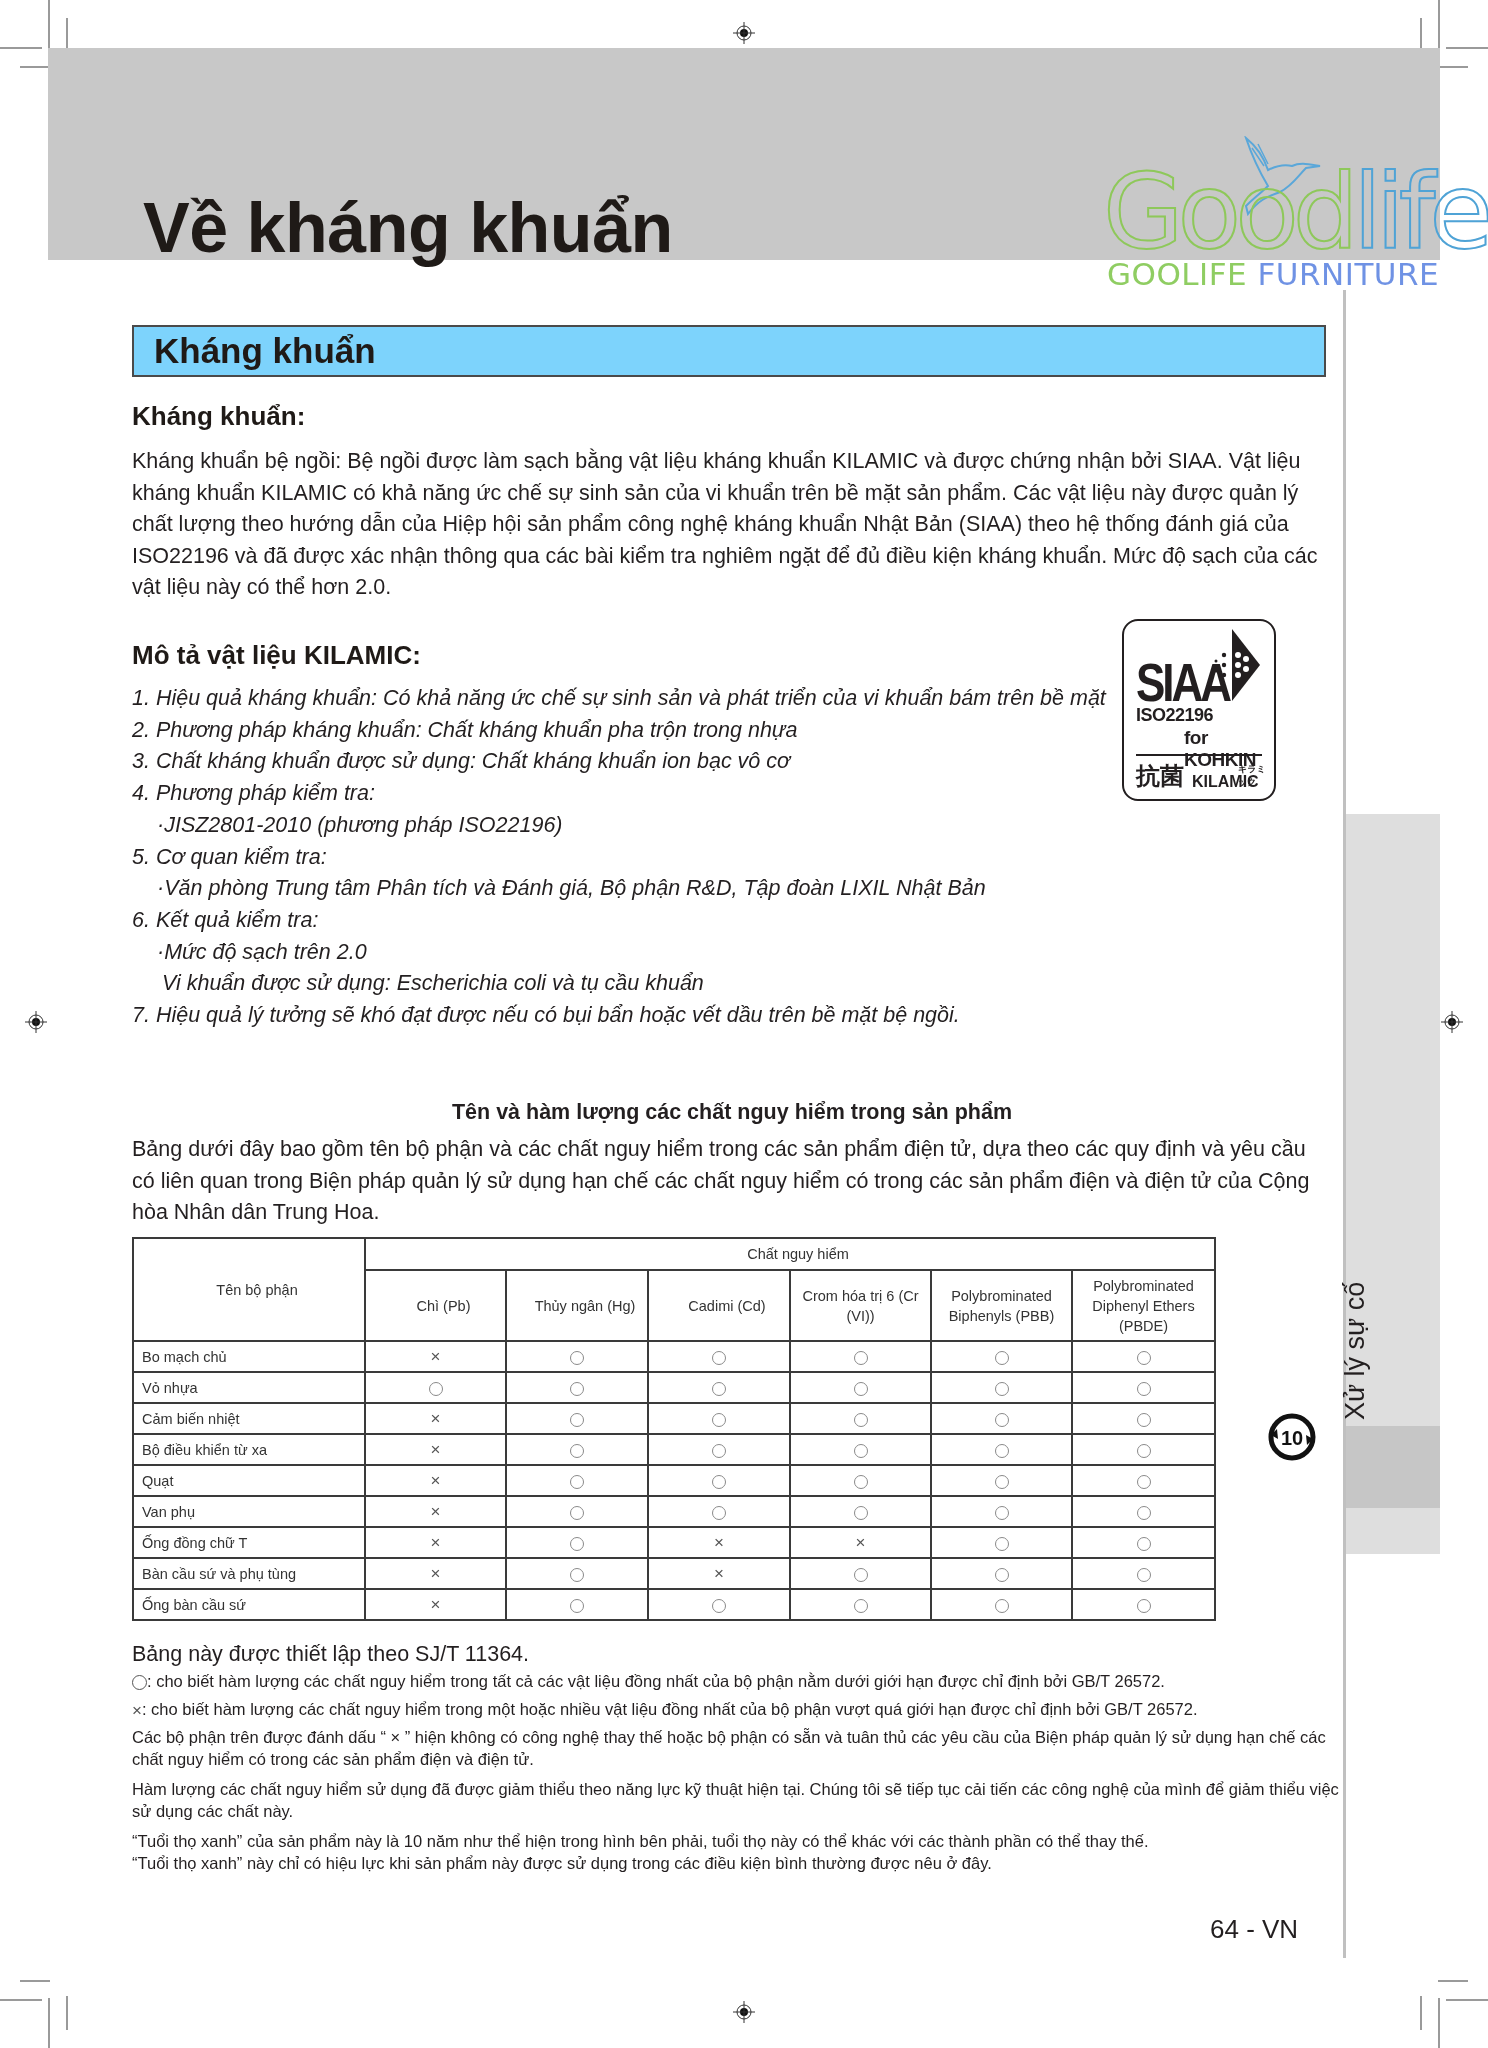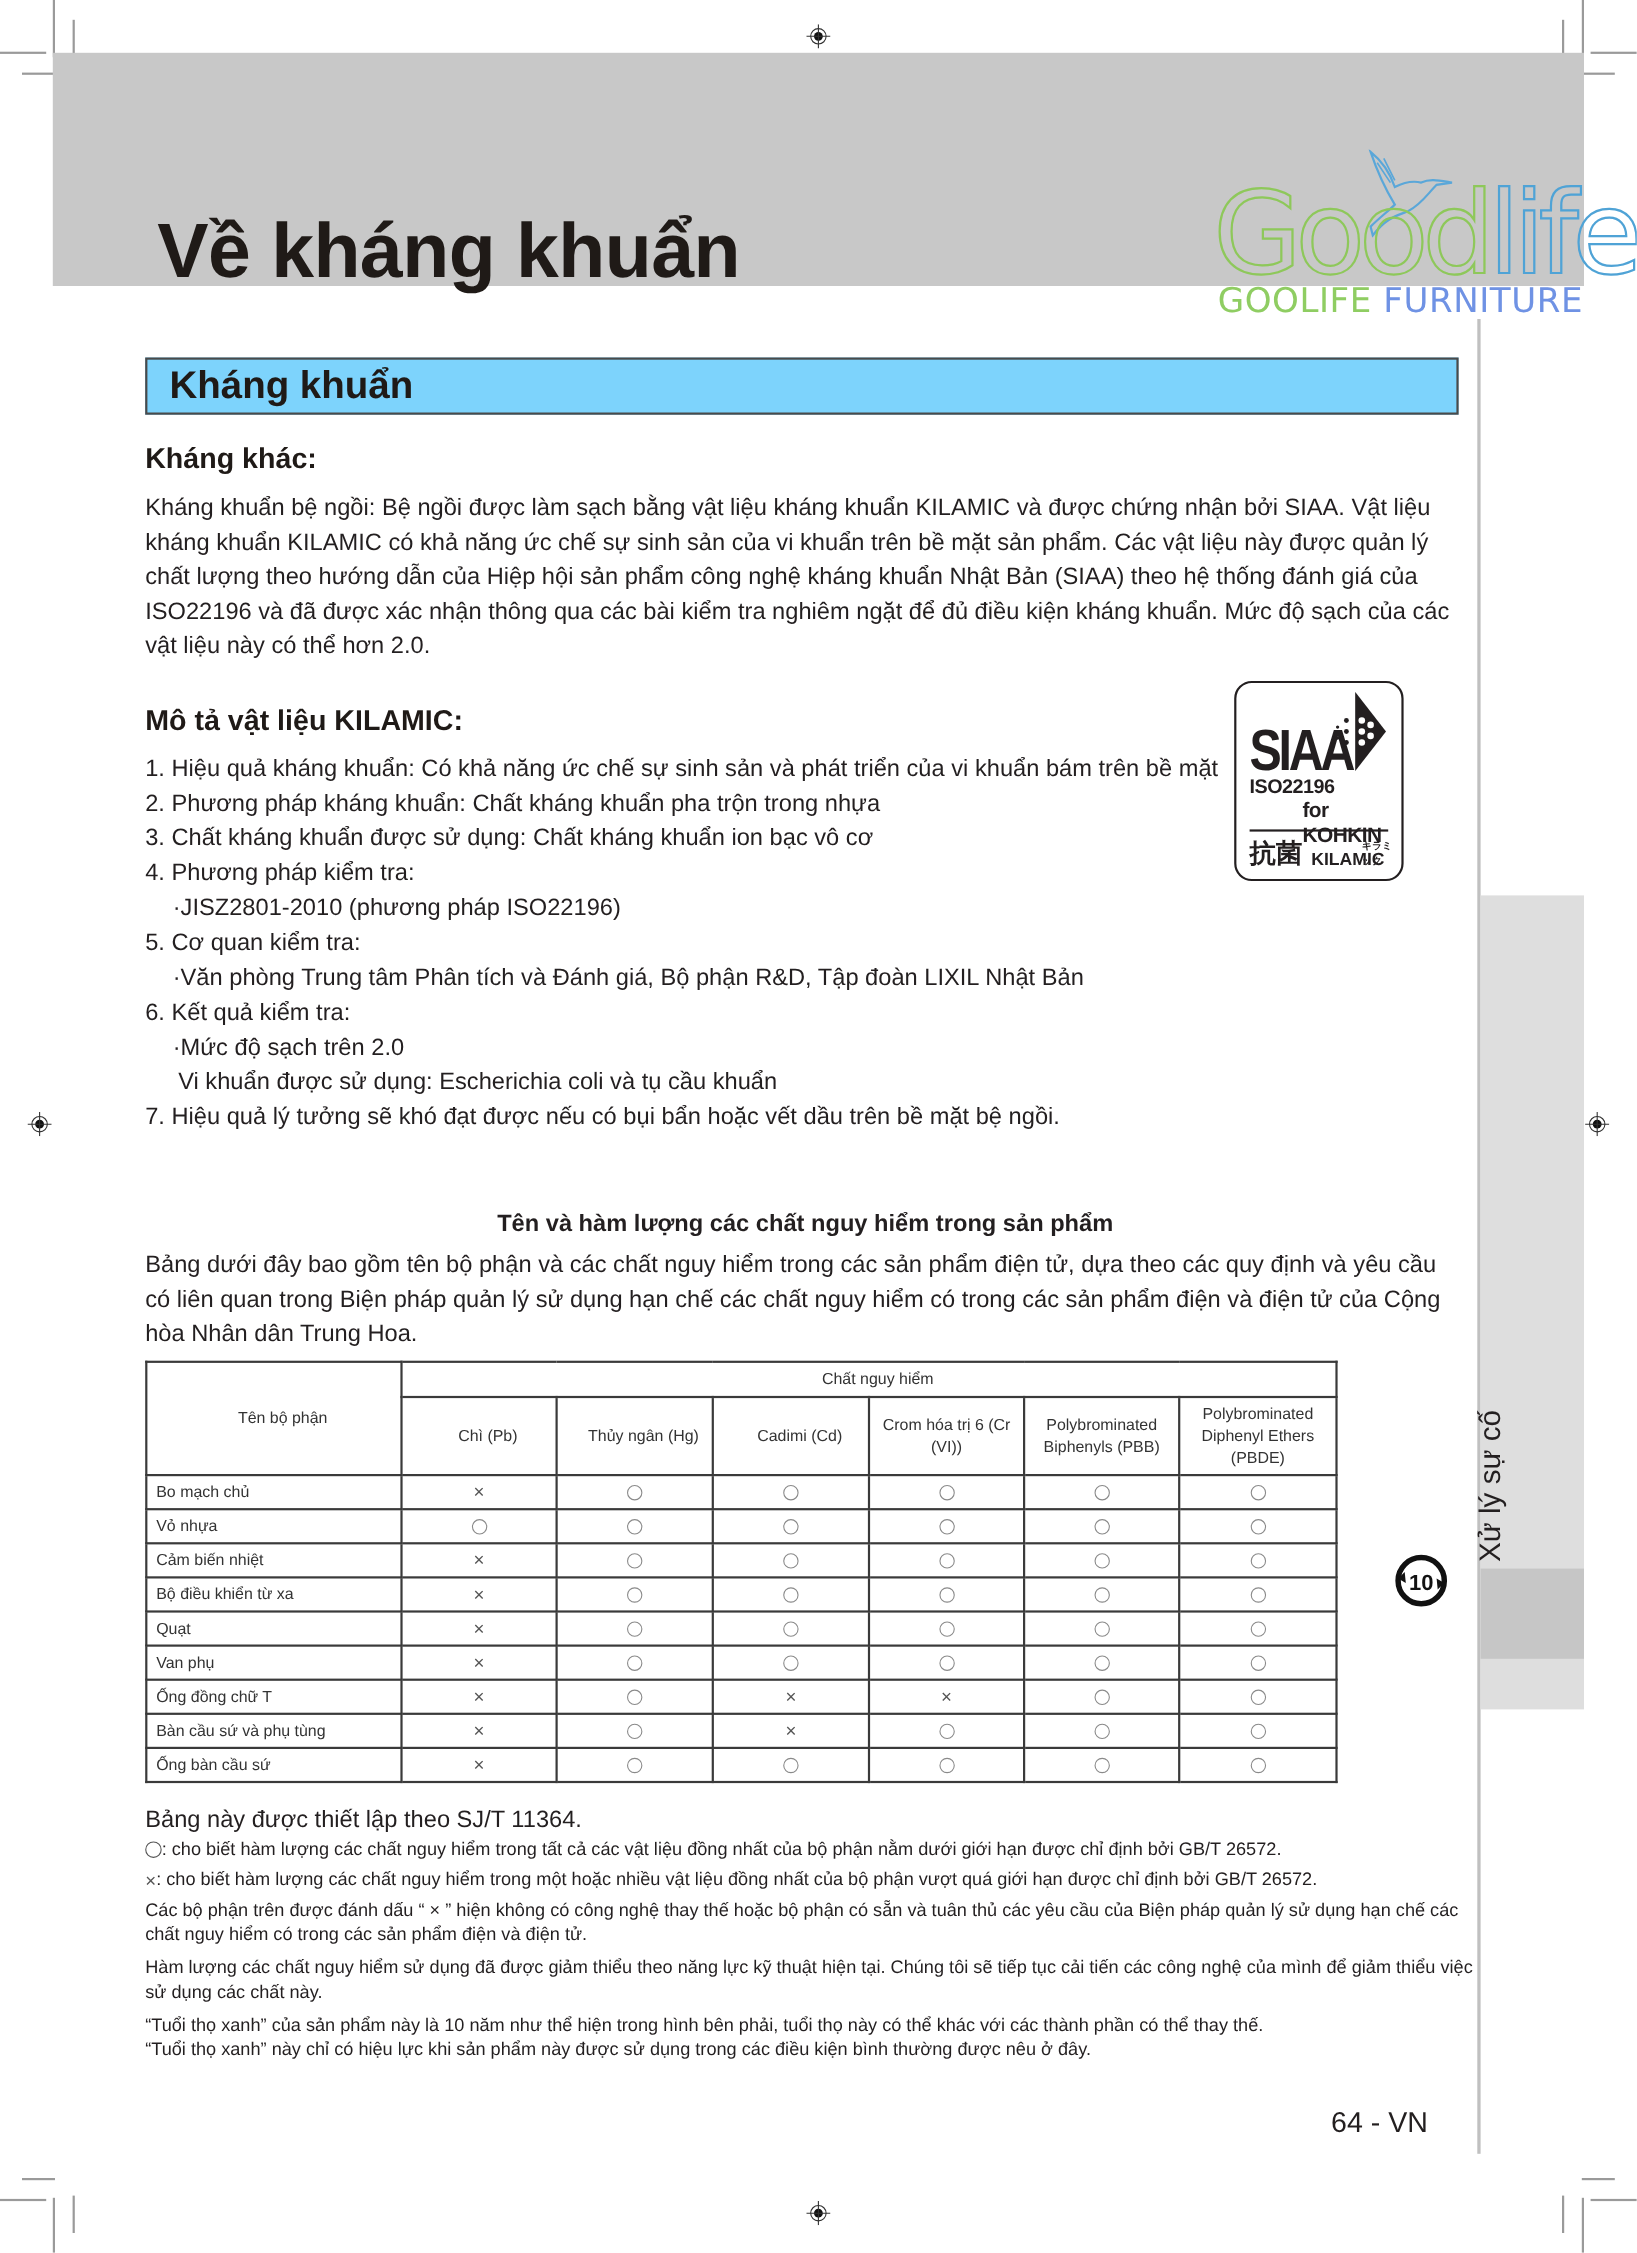--- a/index.html
+++ b/index.html
@@ -120,7 +120,7 @@
 <div class="section-box">
   <h2>Kháng khuẩn</h2>
 </div>
-<h3 style="left:132px;top:401px">Kháng khác:</h3>
+<h3 style="left:132px;top:401px">Kháng khuẩn:</h3>
 <div class="para" style="top:446px">Kháng khuẩn bệ ngồi: Bệ ngồi được làm sạch bằng vật liệu kháng khuẩn KILAMIC và được chứng nhận bởi SIAA. Vật liệu kháng khuẩn KILAMIC có khả năng ức chế sự sinh sản của vi khuẩn trên bề mặt sản phẩm. Các vật liệu này được quản lý chất lượng theo hướng dẫn của Hiệp hội sản phẩm công nghệ kháng khuẩn Nhật Bản (SIAA) theo hệ thống đánh giá của ISO22196 và đã được xác nhận thông qua các bài kiểm tra nghiêm ngặt để đủ điều kiện kháng khuẩn. Mức độ sạch của các vật liệu này có thể hơn 2.0.</div>
 
 <h3 style="left:132px;top:640px">Mô tả vật liệu KILAMIC:</h3>

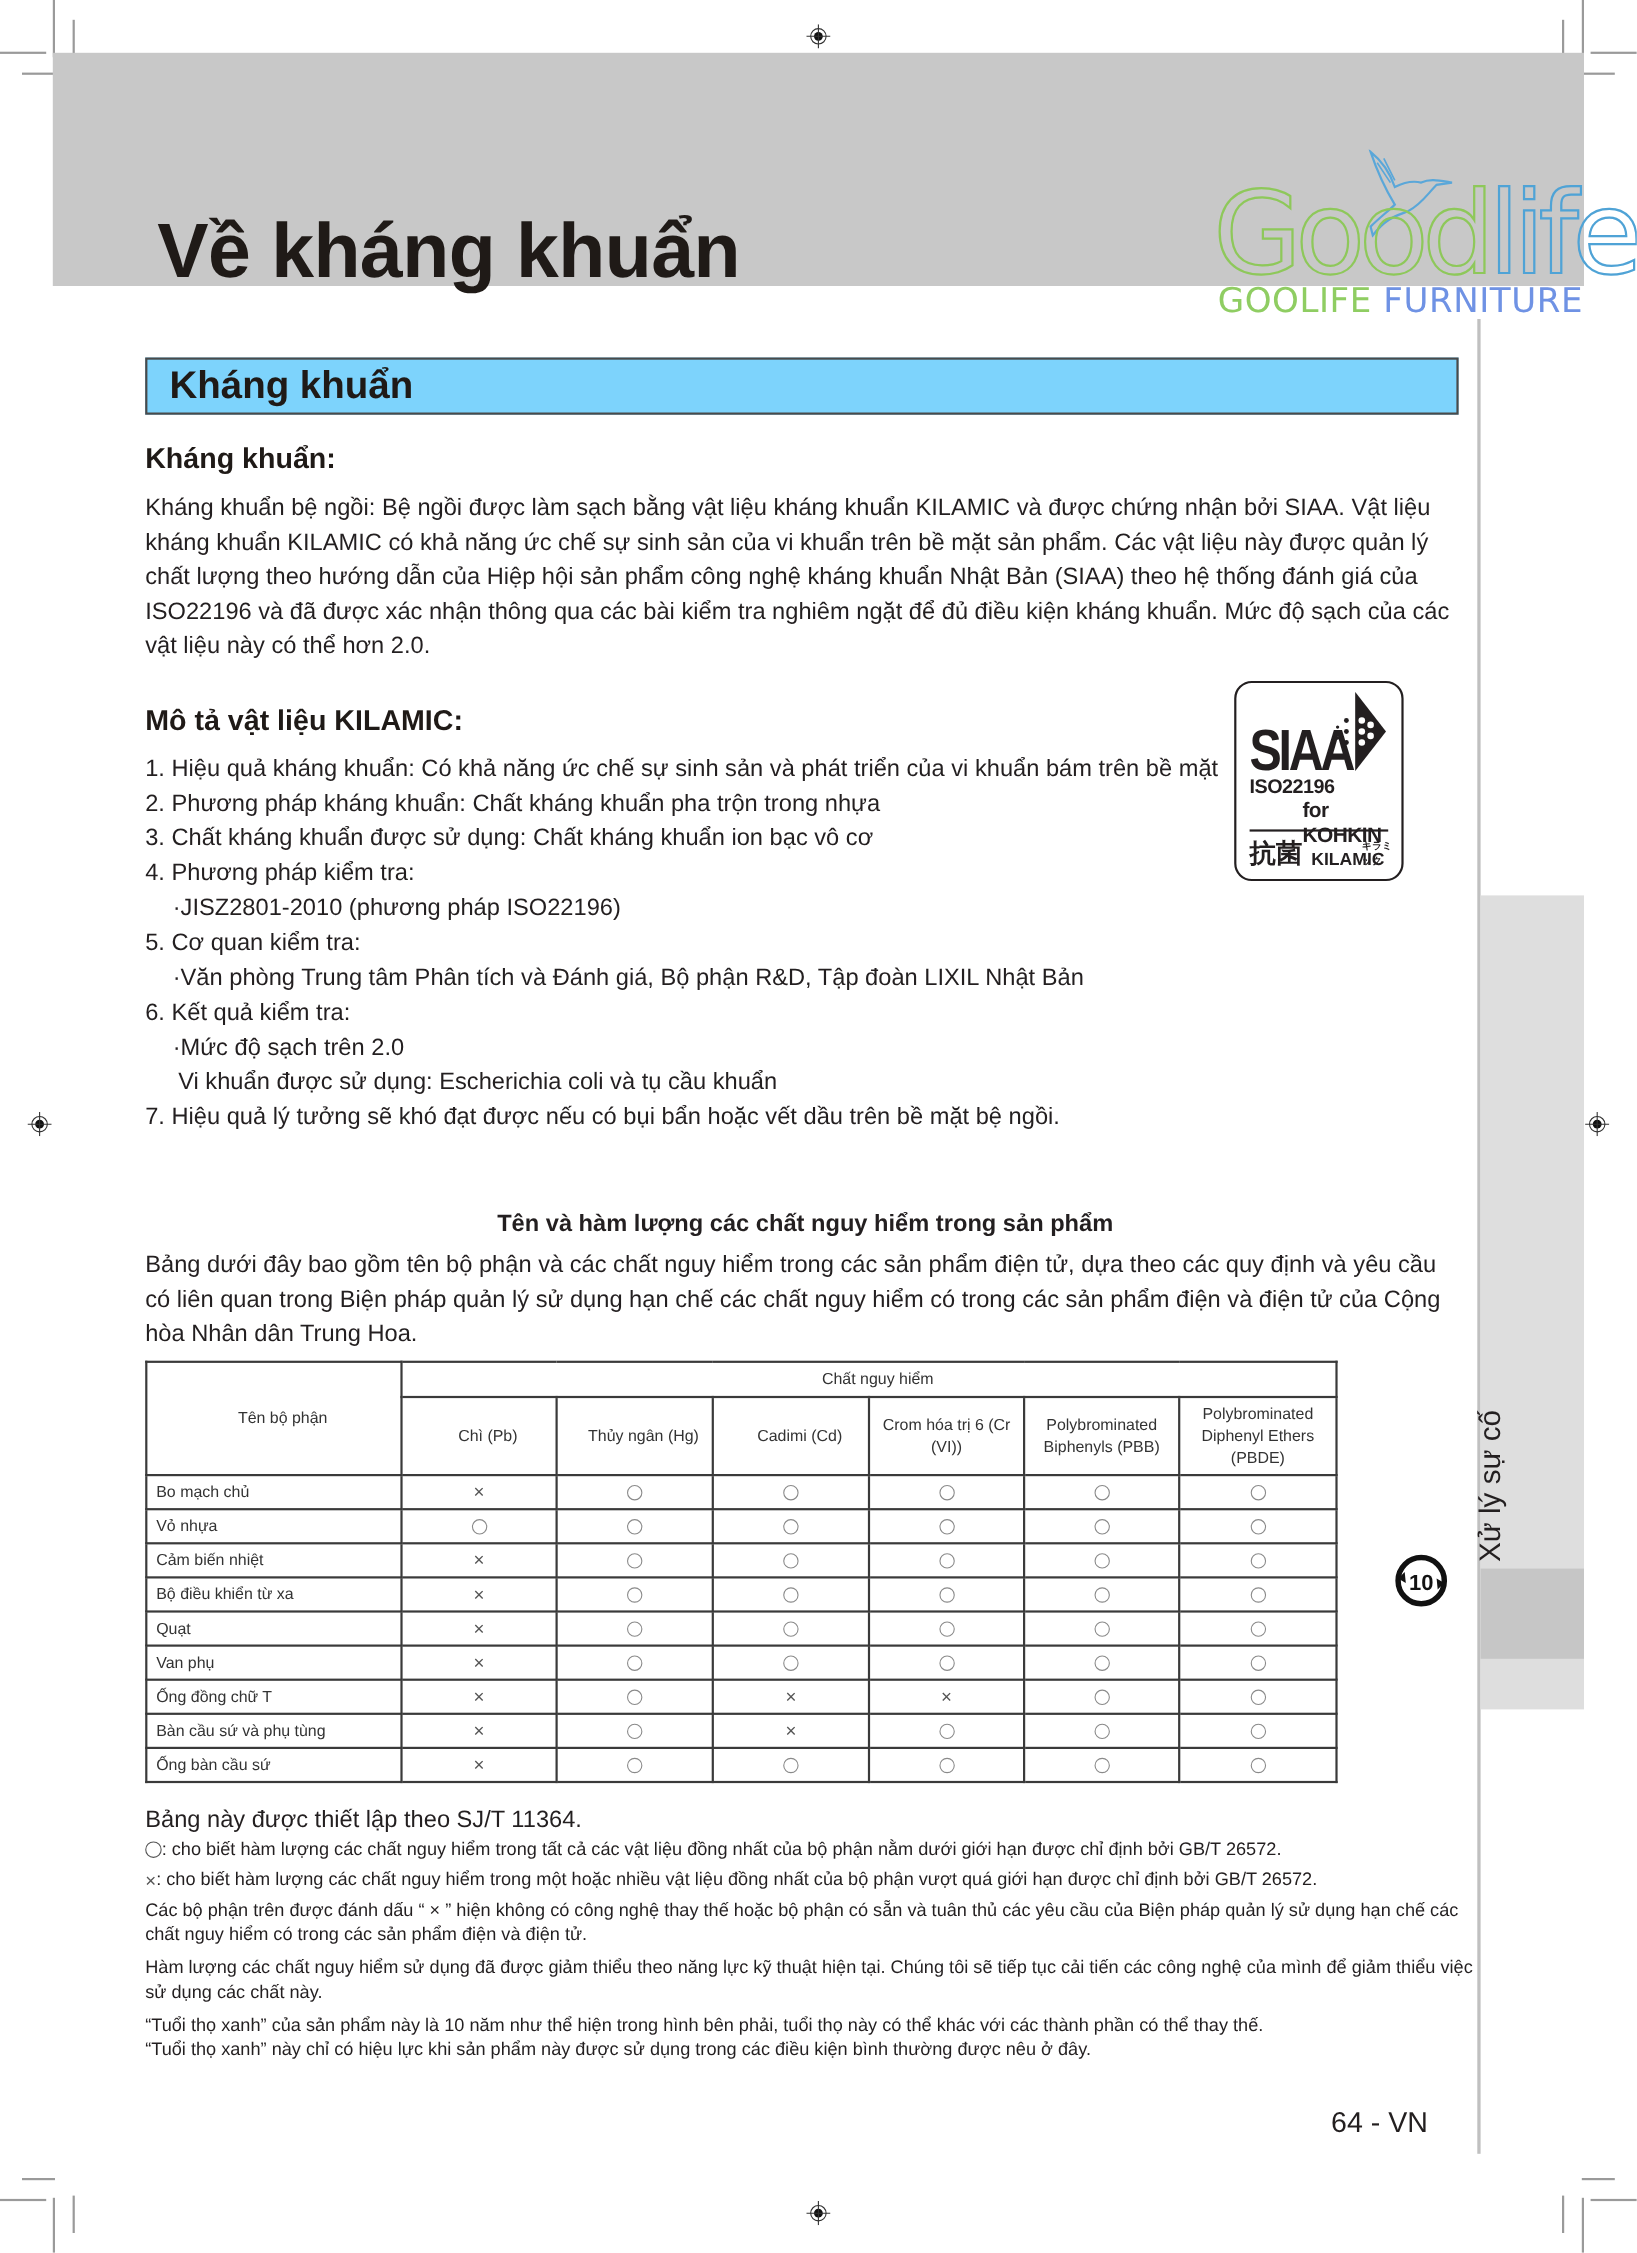--- a/index.html
+++ b/index.html
@@ -27,7 +27,7 @@
   .section-box h2 { margin:0; position:absolute; left:20px; top:4px; font-size:35px; font-weight:bold; color:#1f1a17; }
   h3 { margin:0; font-size:26px; font-weight:bold; color:#1f1a17; position:absolute; }
   .para { position:absolute; left:132px; width:1200px; font-size:21.5px; line-height:31.5px; }
-  .list { position:absolute; left:132px; top:683px; width:1020px; font-size:21.5px; line-height:31.7px; }
+  .list { position:absolute; left:132px; top:683px; width:1020px; font-size:21.5px; line-height:31.7px;font-style:italic; }
   .list .item { padding-left:25px; text-indent:-25px; }
   .list .sub { padding-left:25px; }
   .list .sub2 { padding-left:30px; }

